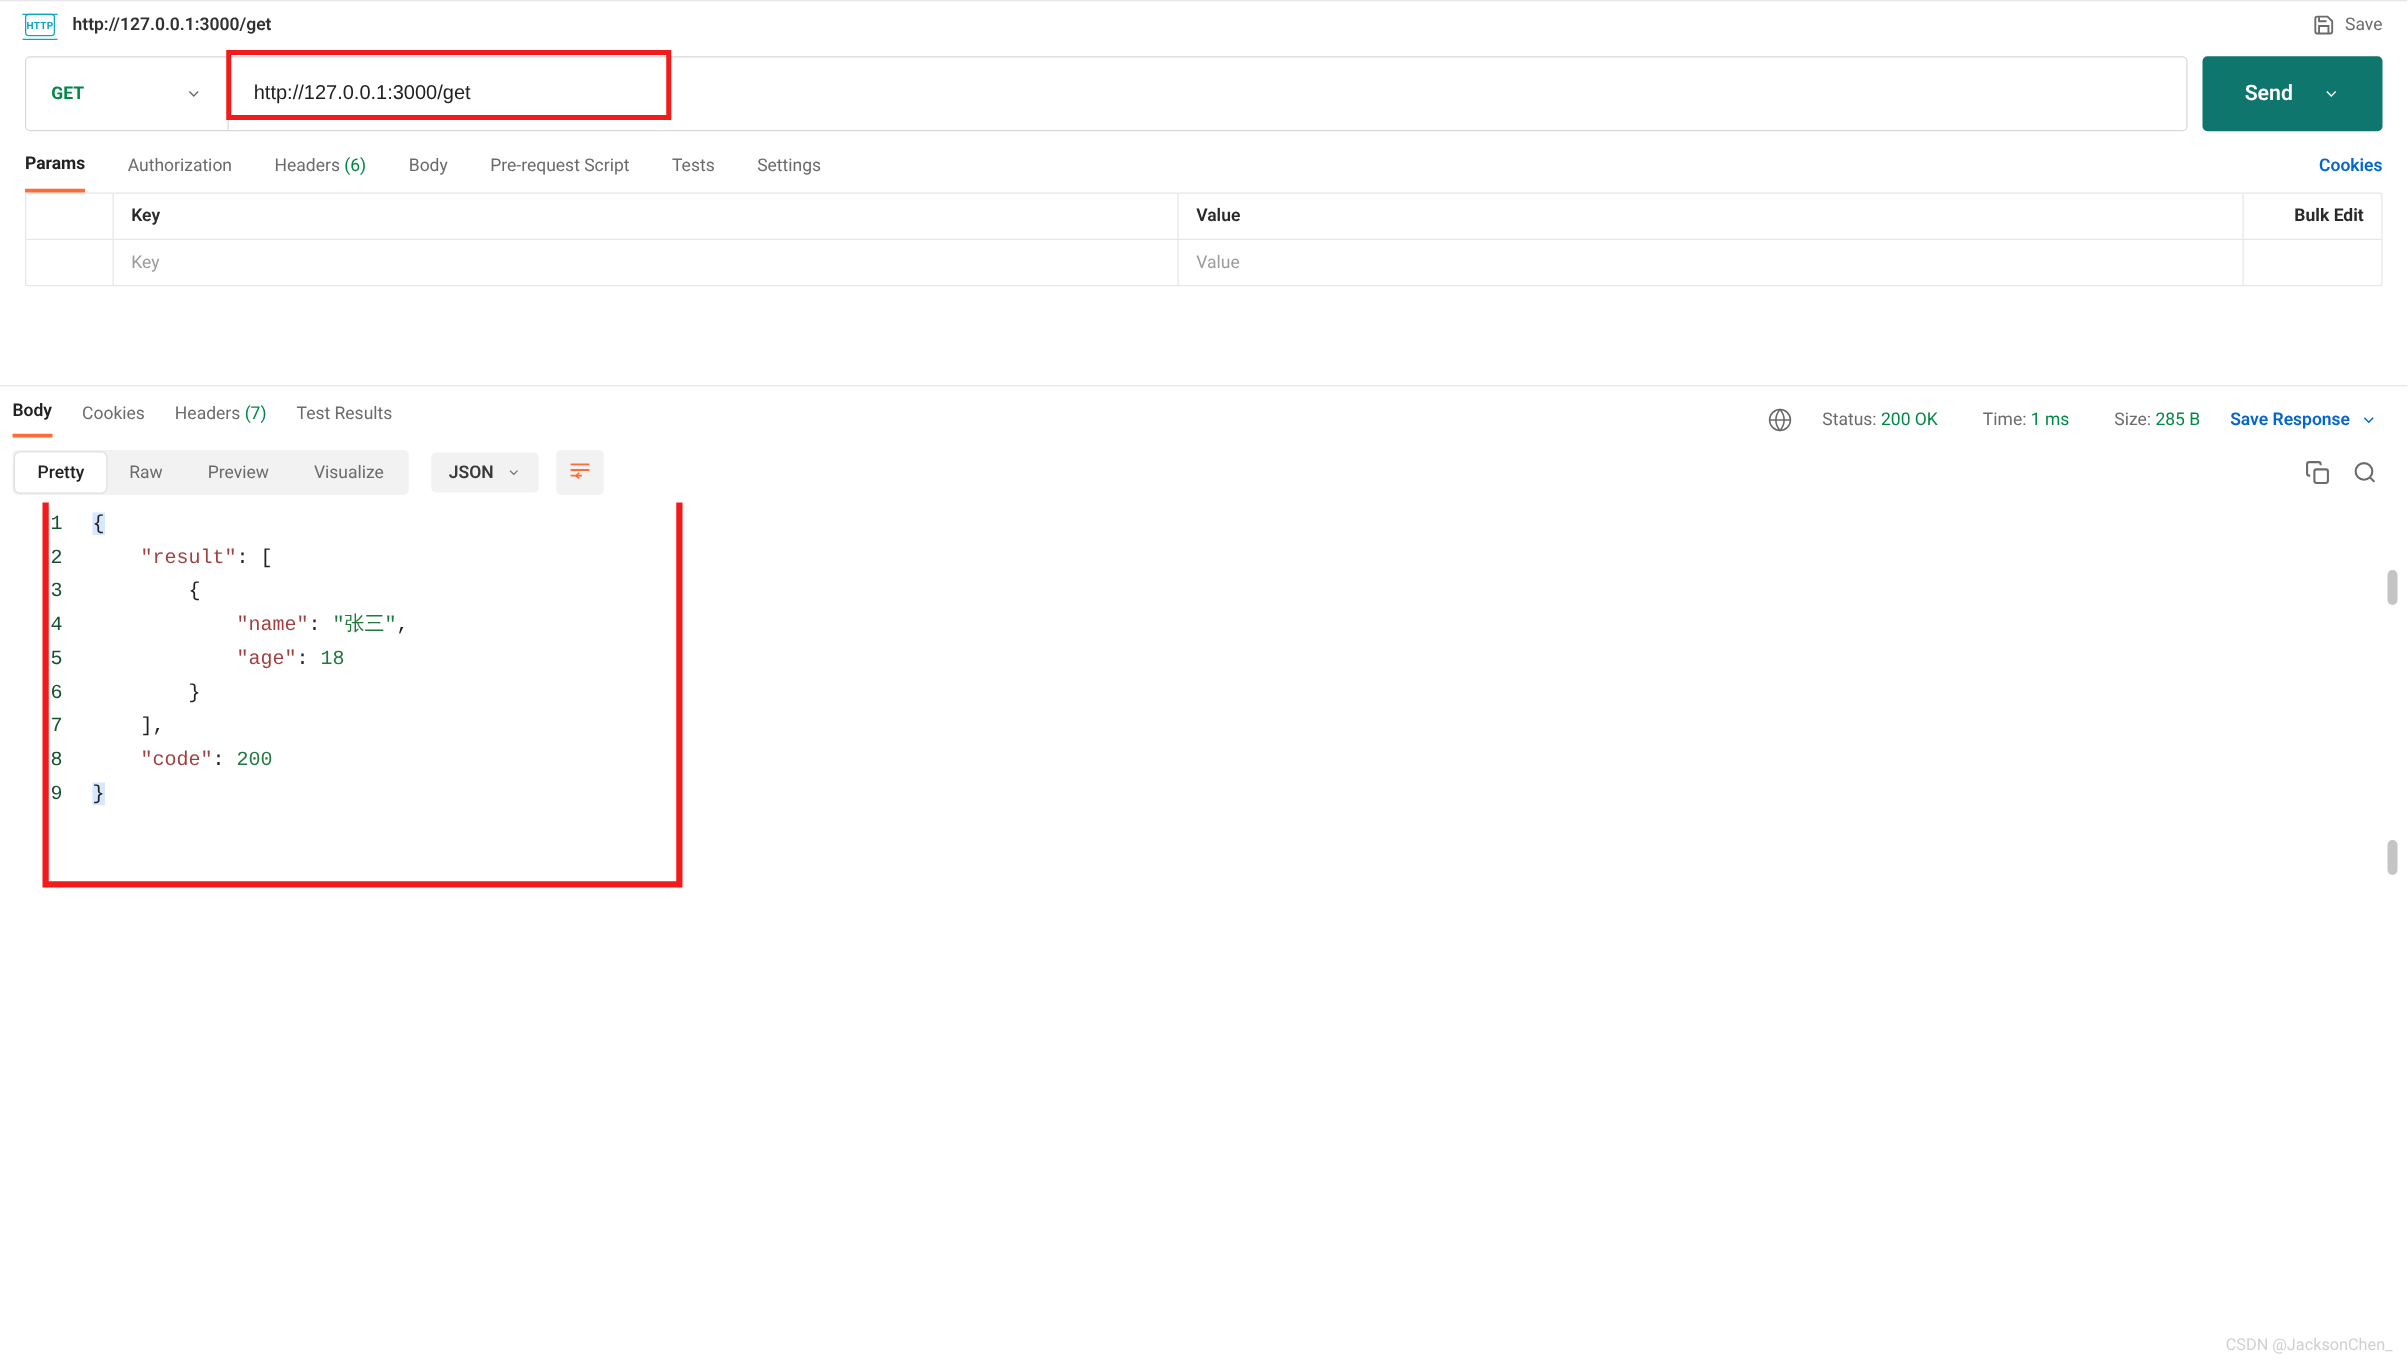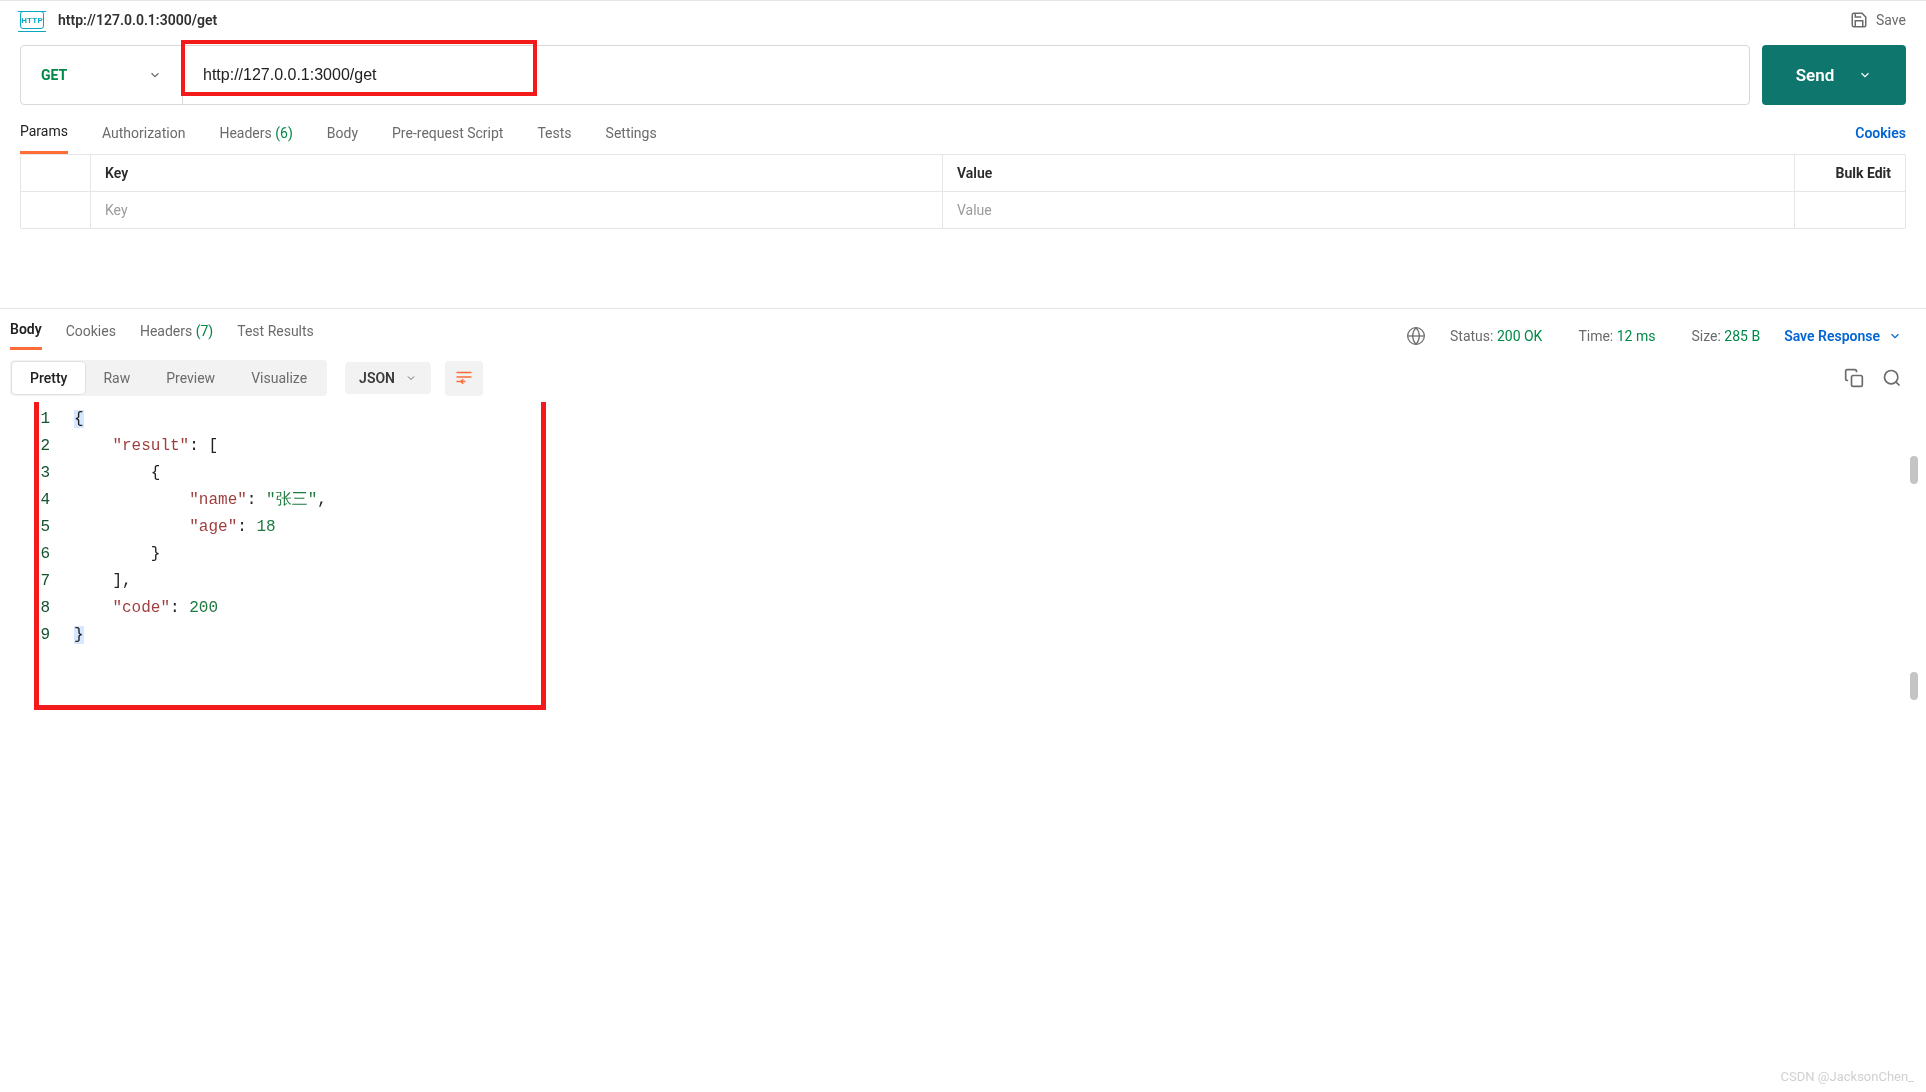--- a/index.html
+++ b/index.html
@@ -29,7 +29,7 @@
 
 .req-tabs { display: flex; align-items: center; gap: 34px; padding: 18px 20px 0 20px; border-bottom: 0; position: relative; }
 .req-tab { color: #6b6b6b; padding-bottom: 12px; cursor: pointer; }
-.req-tab.active { color: #212121; font-weight: 400; border-bottom: 3px solid #ff6c37; }
+.req-tab.active { color: #212121; font-weight: 700; border-bottom: 3px solid #ff6c37; }
 .req-tab .count { color: #008847; }
 .req-tabs .spacer { flex: 1; }
 .cookies-link { color: #0265d2; font-weight: 600; cursor: pointer; padding-bottom: 12px; }

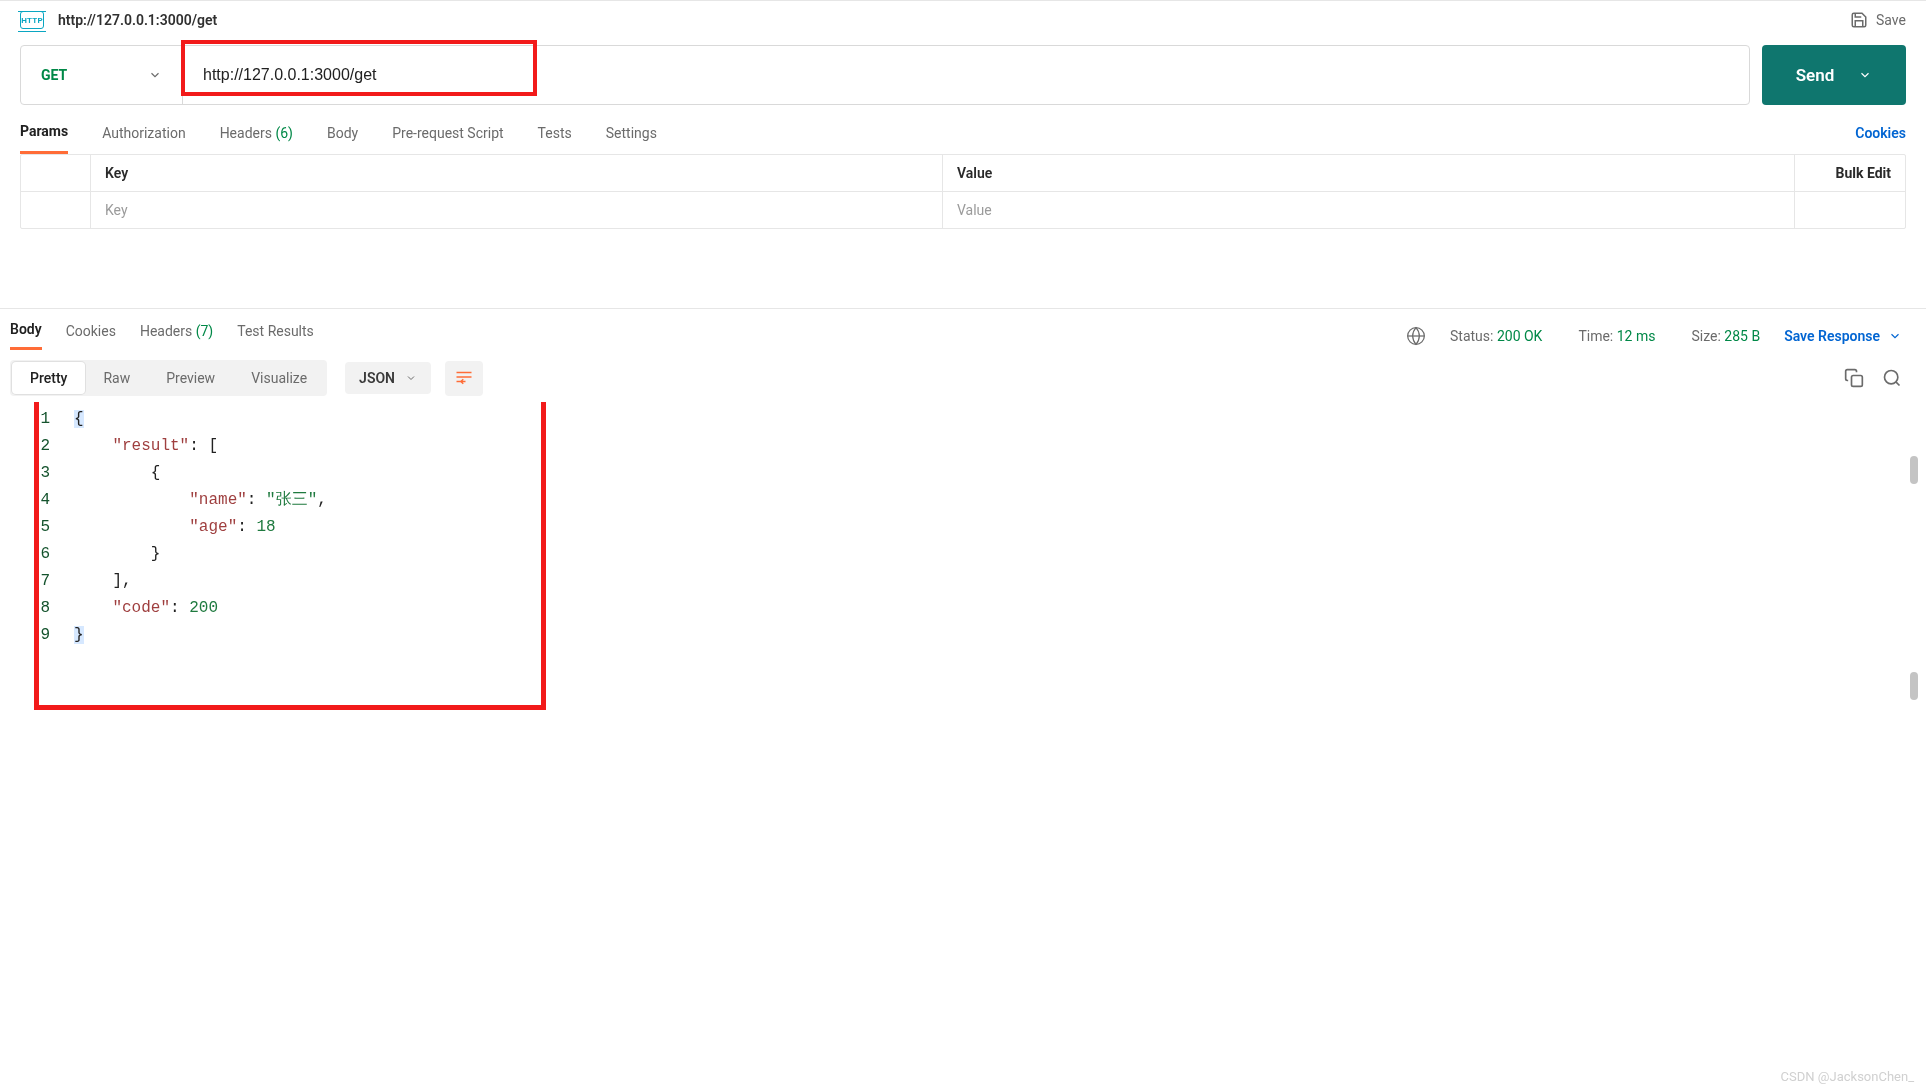--- a/index.html
+++ b/index.html
@@ -176,7 +176,7 @@
         </svg>
       <div class="status-block">
         <span><span>Status:</span> <span class="val">200 OK</span></span>
-        <span><span>Time:</span> <span class="val">12 ms</span></span>
+        <span><span>Time:</span> <span class="val">1 ms</span></span>
         <span><span>Size:</span> <span class="val">285 B</span></span>
       </div>
       <div class="save-resp">

